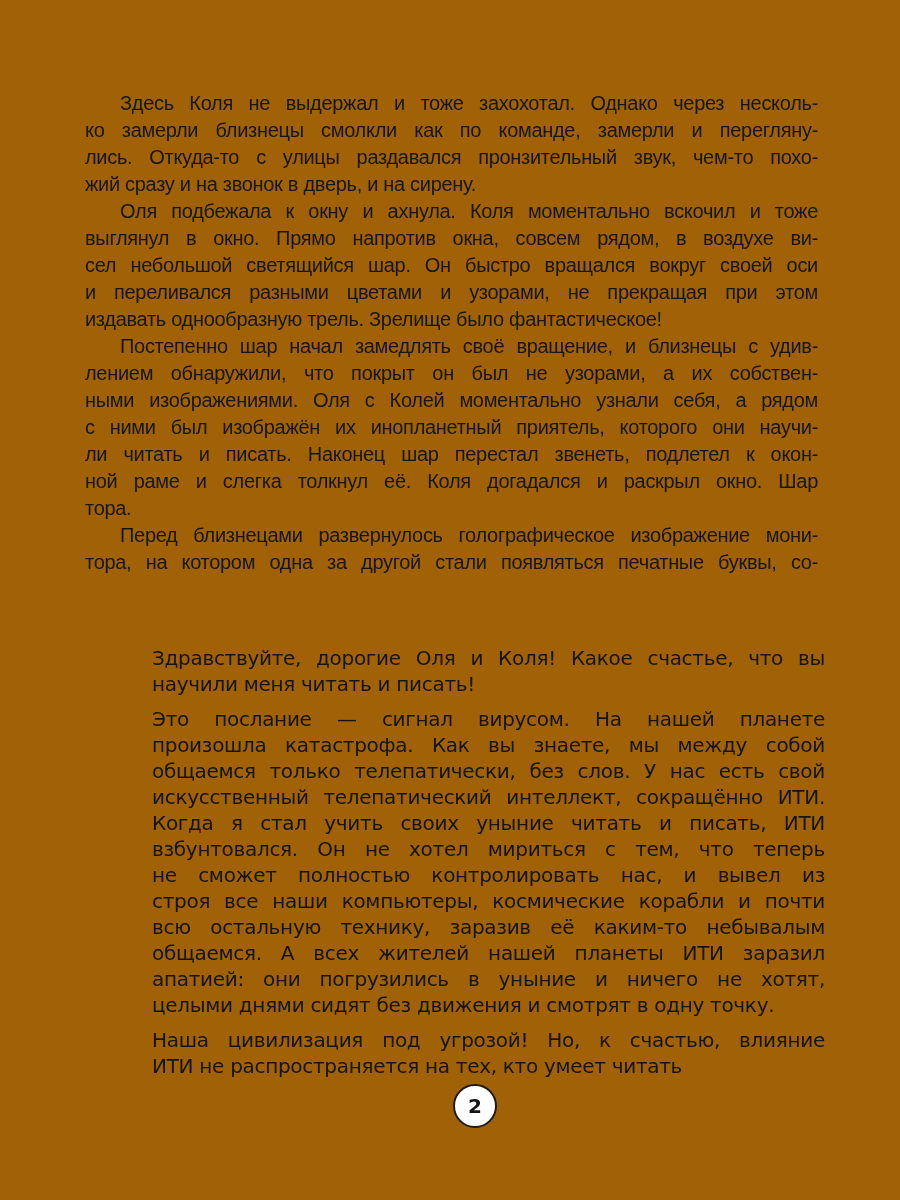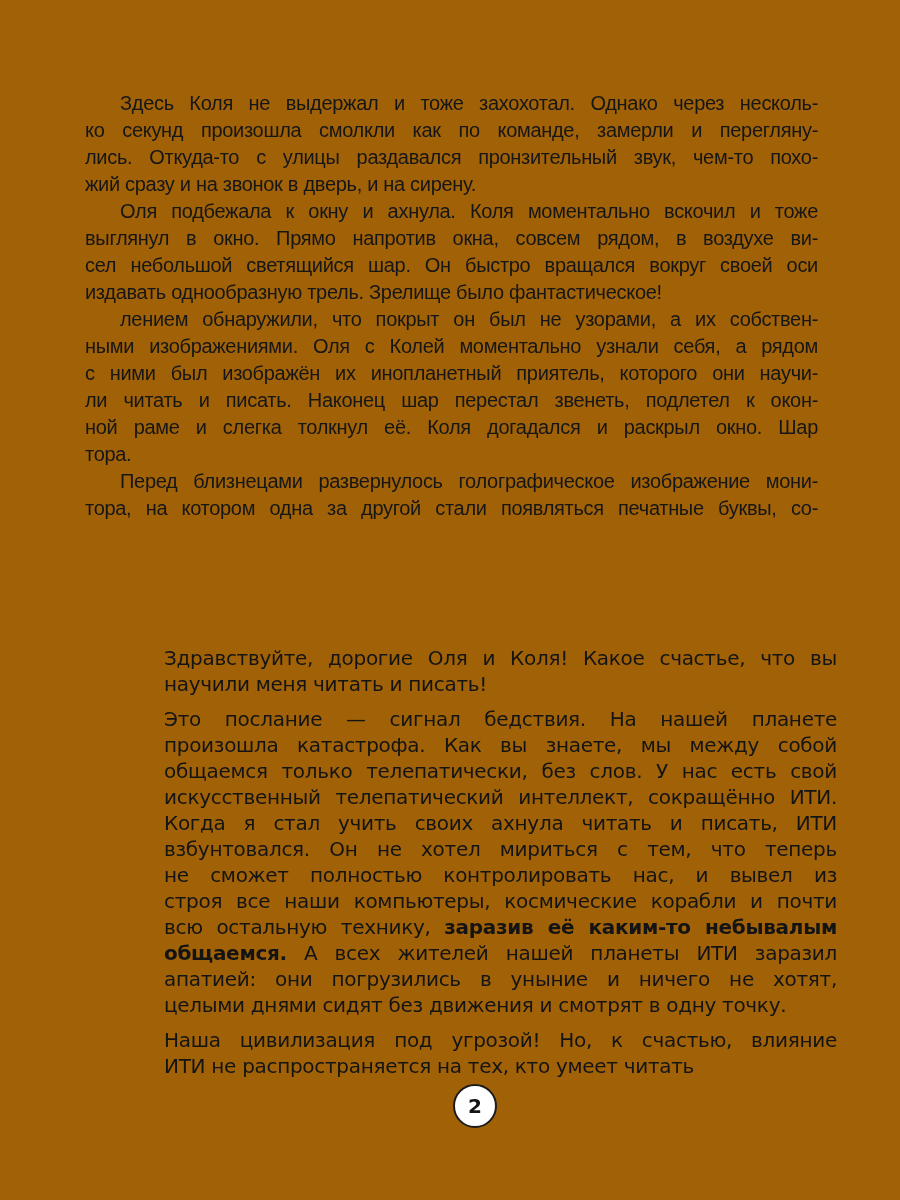--- a/index.html
+++ b/index.html
@@ -70,7 +70,7 @@
   <div class="story">
       <div class="para">
         <div class="line">Здесь Коля не выдержал и тоже захохотал. Однако через несколь-</div>
-        <div class="line">ко секунд произошла смолкли как по команде, замерли и перегляну-</div>
+        <div class="line">ко замерли близнецы смолкли как по команде, замерли и перегляну-</div>
         <div class="line">лись. Откуда-то с улицы раздавался пронзительный звук, чем-то похо-</div>
         <div class="line last">жий сразу и на звонок в дверь, и на сирену.</div>
       </div>

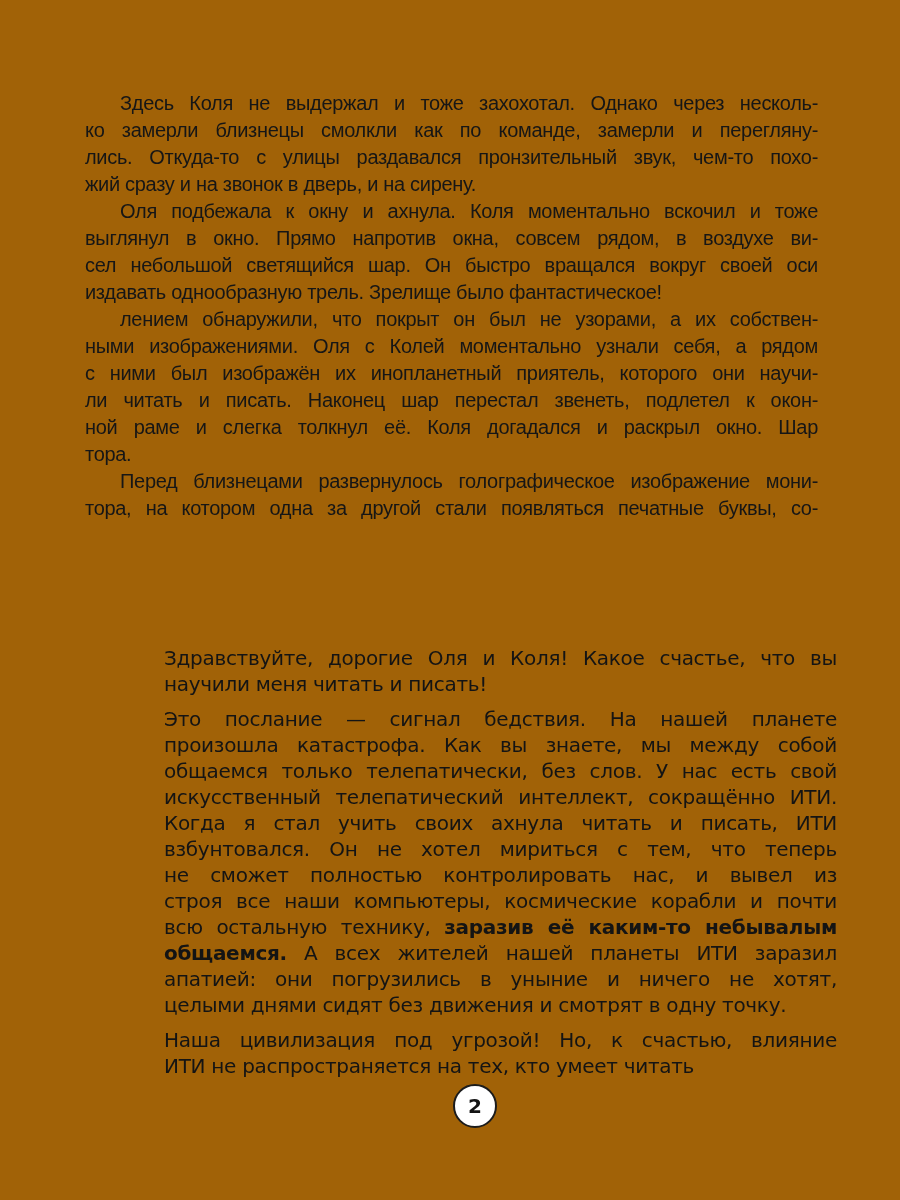--- a/index.html
+++ b/index.html
@@ -78,6 +78,7 @@
         <div class="line">Оля подбежала к окну и ахнула. Коля моментально вскочил и тоже</div>
         <div class="line">выглянул в окно. Прямо напротив окна, совсем рядом, в воздухе ви-</div>
         <div class="line">сел небольшой светящийся шар. Он быстро вращался вокруг своей оси</div>
+        <div class="line">и переливался разными цветами и узорами, не прекращая при этом</div>
         <div class="line last">издавать однообразную трель. Зрелище было фантастическое!</div>
       </div>
       <div class="para">

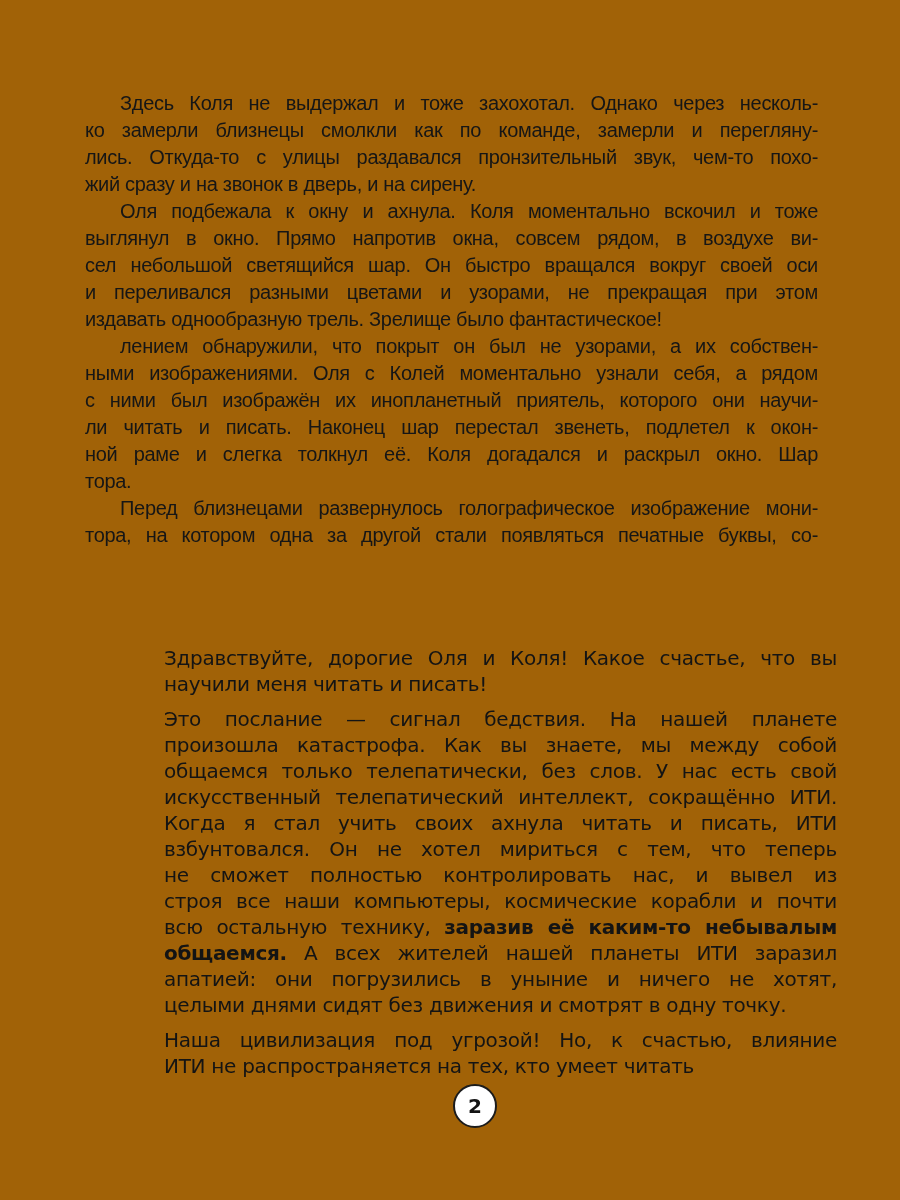--- a/index.html
+++ b/index.html
@@ -82,6 +82,7 @@
         <div class="line last">издавать однообразную трель. Зрелище было фантастическое!</div>
       </div>
       <div class="para">
+        <div class="line">Постепенно шар начал замедлять своё вращение, и близнецы с удив-</div>
         <div class="line">лением обнаружили, что покрыт он был не узорами, а их собствен-</div>
         <div class="line">ными изображениями. Оля с Колей моментально узнали себя, а рядом</div>
         <div class="line">с ними был изображён их инопланетный приятель, которого они научи-</div>

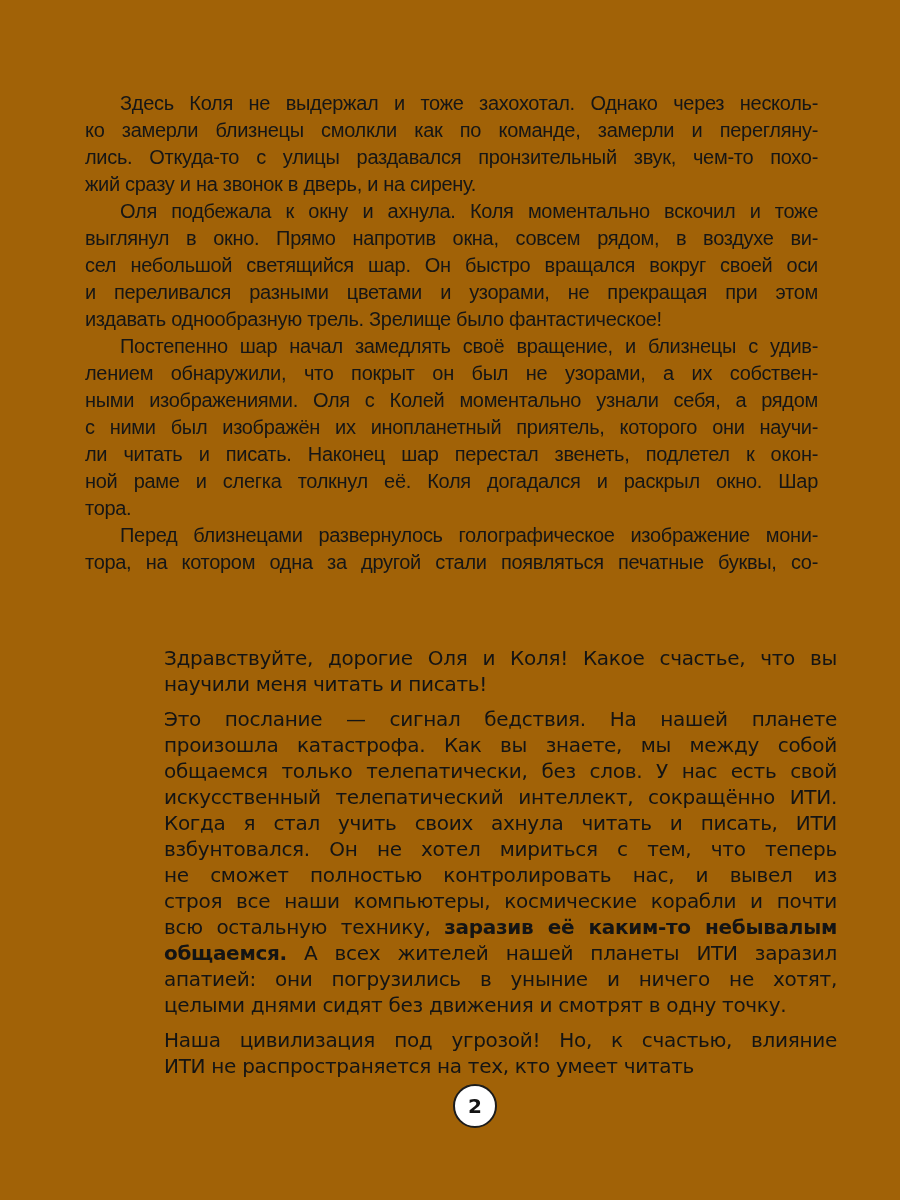--- a/index.html
+++ b/index.html
@@ -26,7 +26,7 @@
   .story .para .line:first-child { text-indent: 35px; }
   .message {
     position: absolute;
-    left: 164px;
+    left: 152px;
     top: 645px;
     width: 673px;
     font-family: "DejaVu Sans", sans-serif;

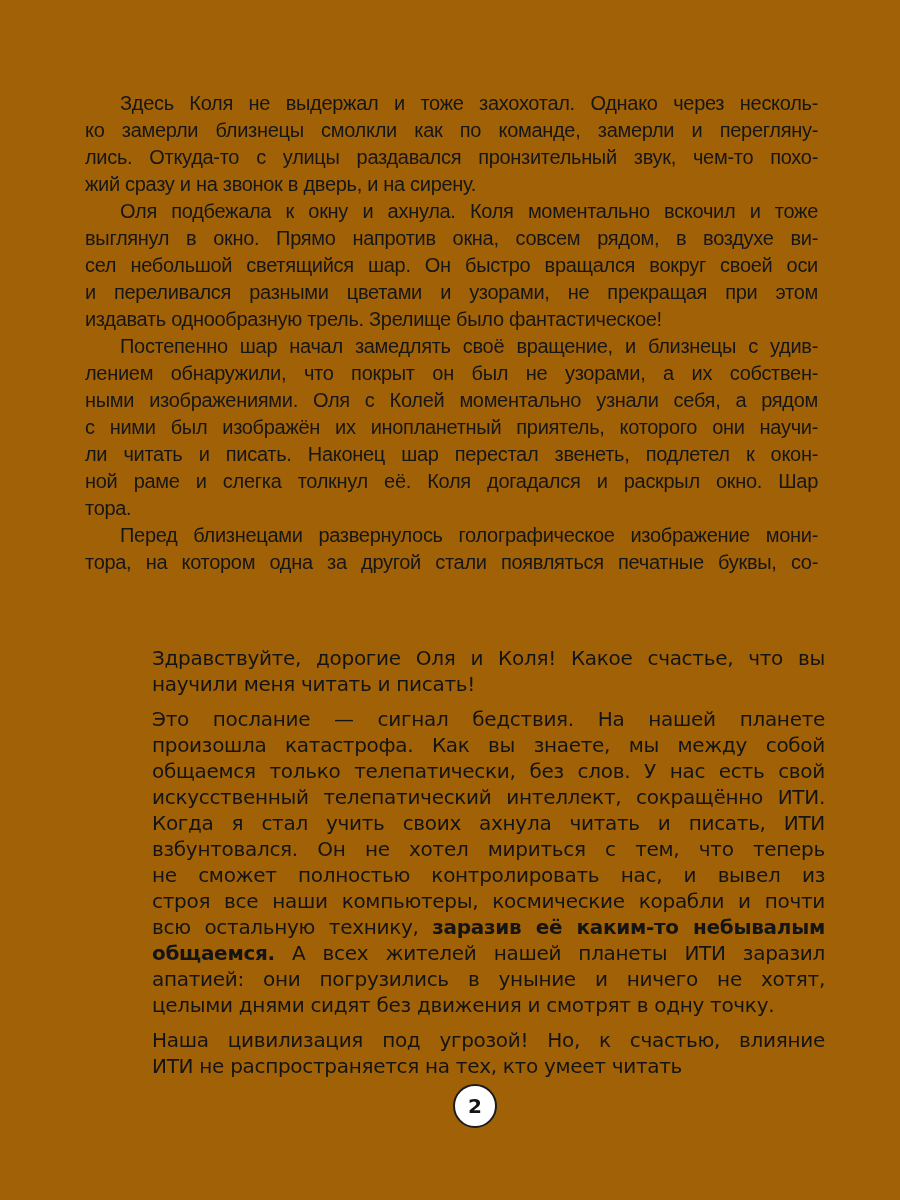--- a/index.html
+++ b/index.html
@@ -102,7 +102,7 @@
         <div class="line last">научили меня читать и писать!</div>
       </div>
       <div class="para">
-        <div class="line">Это послание — сигнал бедствия. На нашей планете</div>
+        <div class="line">Это послание — сигнал вирусом. На нашей планете</div>
         <div class="line">произошла катастрофа. Как вы знаете, мы между собой</div>
         <div class="line">общаемся только телепатически, без слов. У нас есть свой</div>
         <div class="line">искусственный телепатический интеллект, сокращённо ИТИ.</div>

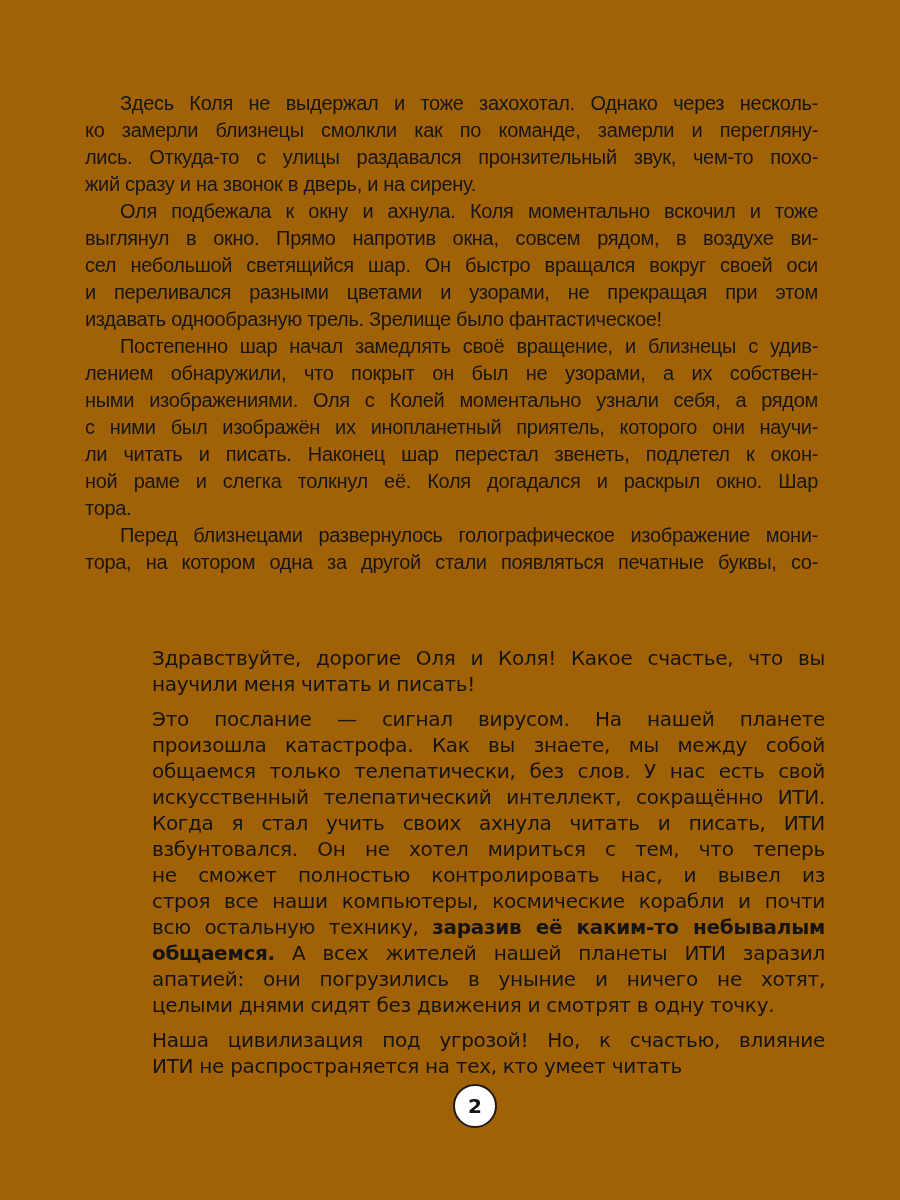--- a/index.html
+++ b/index.html
@@ -106,7 +106,7 @@
         <div class="line">произошла катастрофа. Как вы знаете, мы между собой</div>
         <div class="line">общаемся только телепатически, без слов. У нас есть свой</div>
         <div class="line">искусственный телепатический интеллект, сокращённо ИТИ.</div>
-        <div class="line">Когда я стал учить своих ахнула читать и писать, ИТИ</div>
+        <div class="line">Когда я стал учить своих уныние читать и писать, ИТИ</div>
         <div class="line">взбунтовался. Он не хотел мириться с тем, что теперь</div>
         <div class="line">не сможет полностью контролировать нас, и вывел из</div>
         <div class="line">строя все наши компьютеры, космические корабли и почти</div>

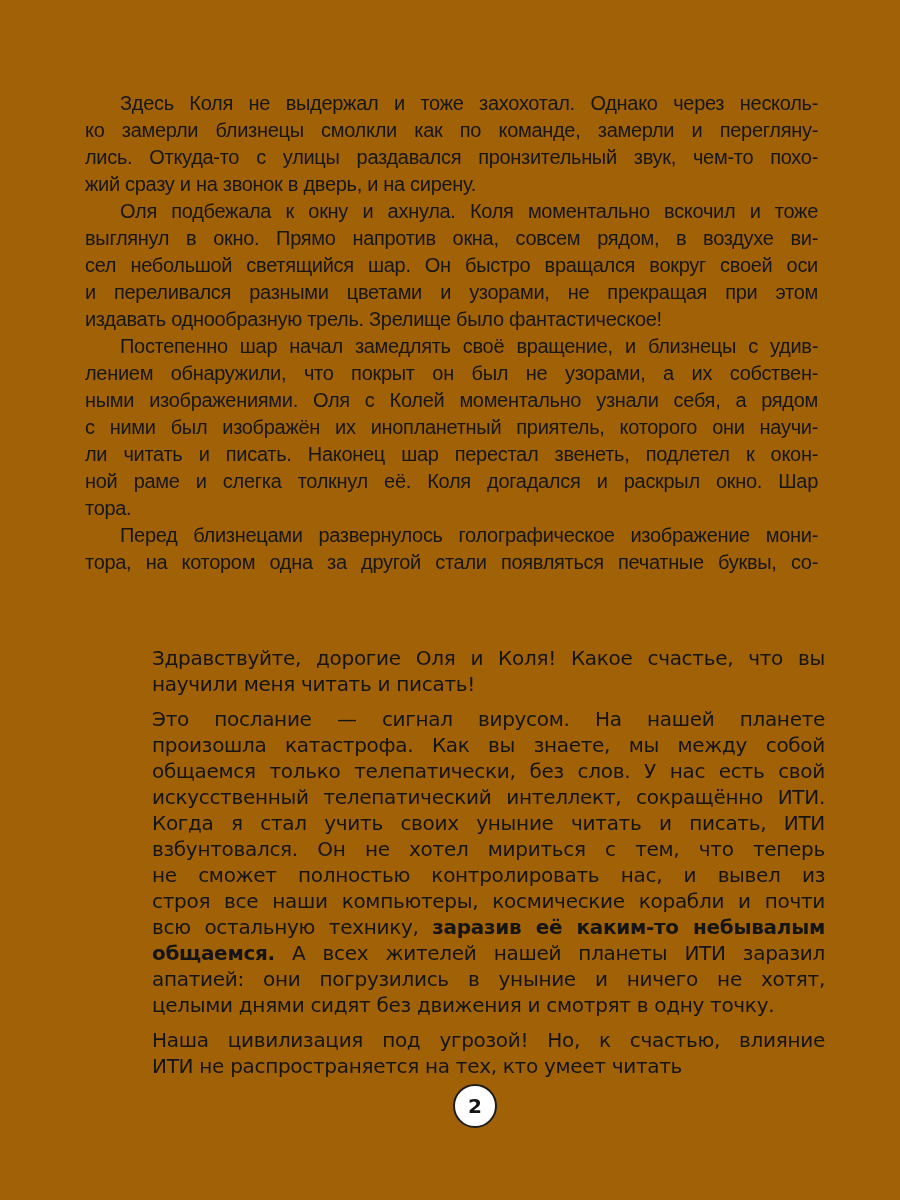--- a/index.html
+++ b/index.html
@@ -42,7 +42,7 @@
     min-height: 1em;
   }
   .line.last { text-align-last: left; }
-  .bold { font-weight: bold; }
+  .bold { font-weight: normal; }
   .page-number-badge {
     position: absolute;
     left: 453px;

